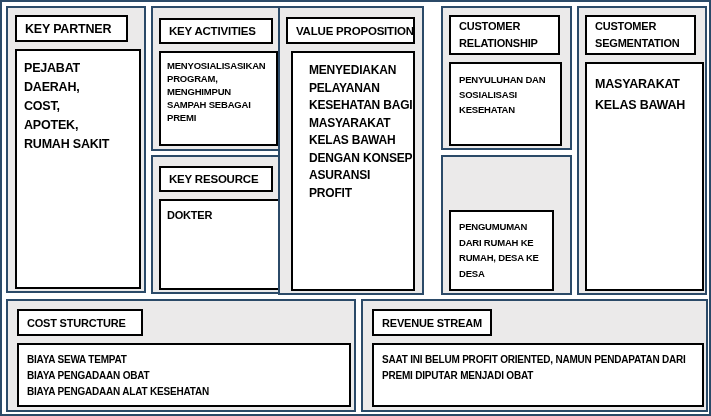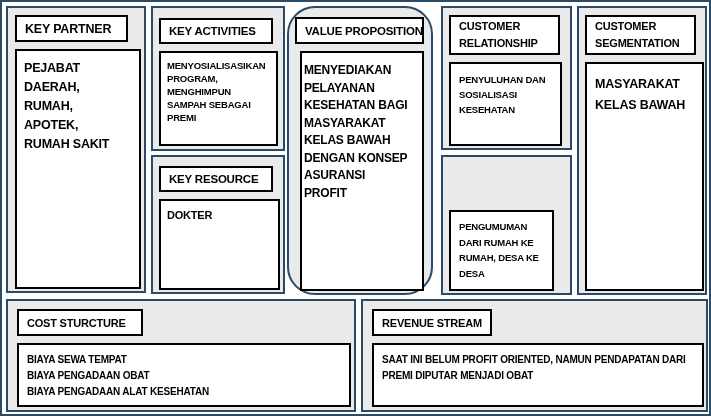--- a/index.html
+++ b/index.html
@@ -62,7 +62,7 @@
   #p-key-resource .title-box{left:6px;top:9px;width:114px;height:26px;font-size:11.5px;}
   #p-key-resource .content-box{left:6px;top:42px;width:121px;height:91px;font-size:11px;line-height:14px;padding:7px 0 0 6px;}
 
-  #p-value-proposition{left:285px;top:4px;width:146px;height:289px;border-radius:28px;}
+  #p-value-proposition{left:276px;top:4px;width:146px;height:289px;}
   #p-value-proposition .title-box{left:6px;top:9px;width:129px;height:27px;font-size:11.5px;}
   #p-value-proposition .content-box{left:11px;top:43px;width:124px;height:240px;font-size:12px;line-height:17.5px;padding:9px 0 0 2px;}
 

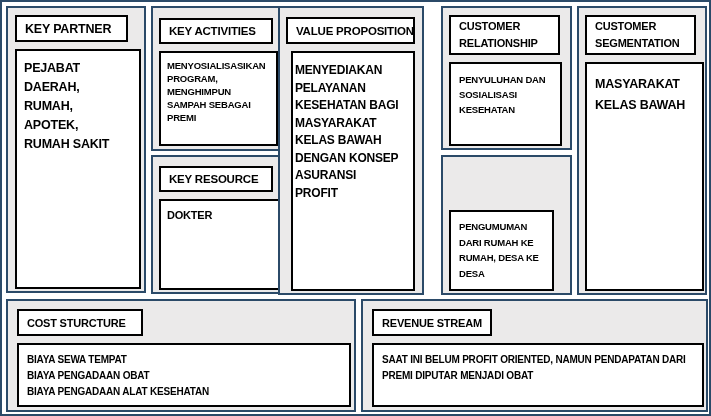--- a/index.html
+++ b/index.html
@@ -64,7 +64,7 @@
 
   #p-value-proposition{left:276px;top:4px;width:146px;height:289px;}
   #p-value-proposition .title-box{left:6px;top:9px;width:129px;height:27px;font-size:11.5px;}
-  #p-value-proposition .content-box{left:11px;top:43px;width:124px;height:240px;font-size:12px;line-height:17.5px;padding:9px 0 0 2px;}
+  #p-value-proposition .content-box{left:11px;top:43px;width:124px;height:240px;font-size:12px;line-height:17.5px;padding:9px 0 0 16px;}
 
   #p-customer-relationship{left:439px;top:4px;width:131px;height:144px;}
   #p-customer-relationship .title-box{left:6px;top:7px;width:111px;height:40px;font-size:11px;line-height:17px;}

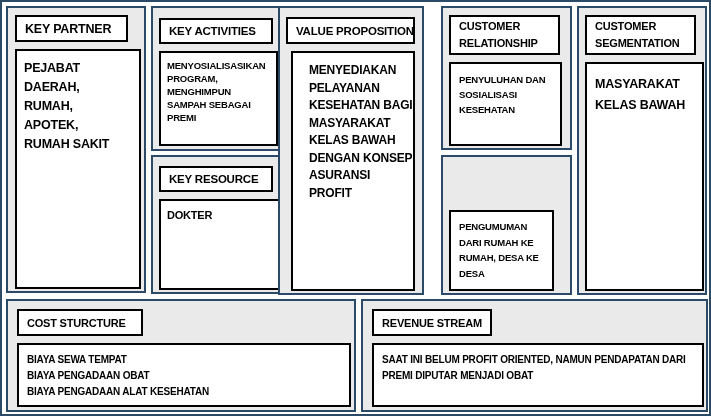--- a/index.html
+++ b/index.html
@@ -100,7 +100,7 @@
     <div class="content-box">
         <div class="line">PEJABAT</div>
         <div class="line">DAERAH,</div>
-        <div class="line">RUMAH,</div>
+        <div class="line">COST,</div>
         <div class="line">APOTEK,</div>
         <div class="line">RUMAH SAKIT</div>
       </div>

